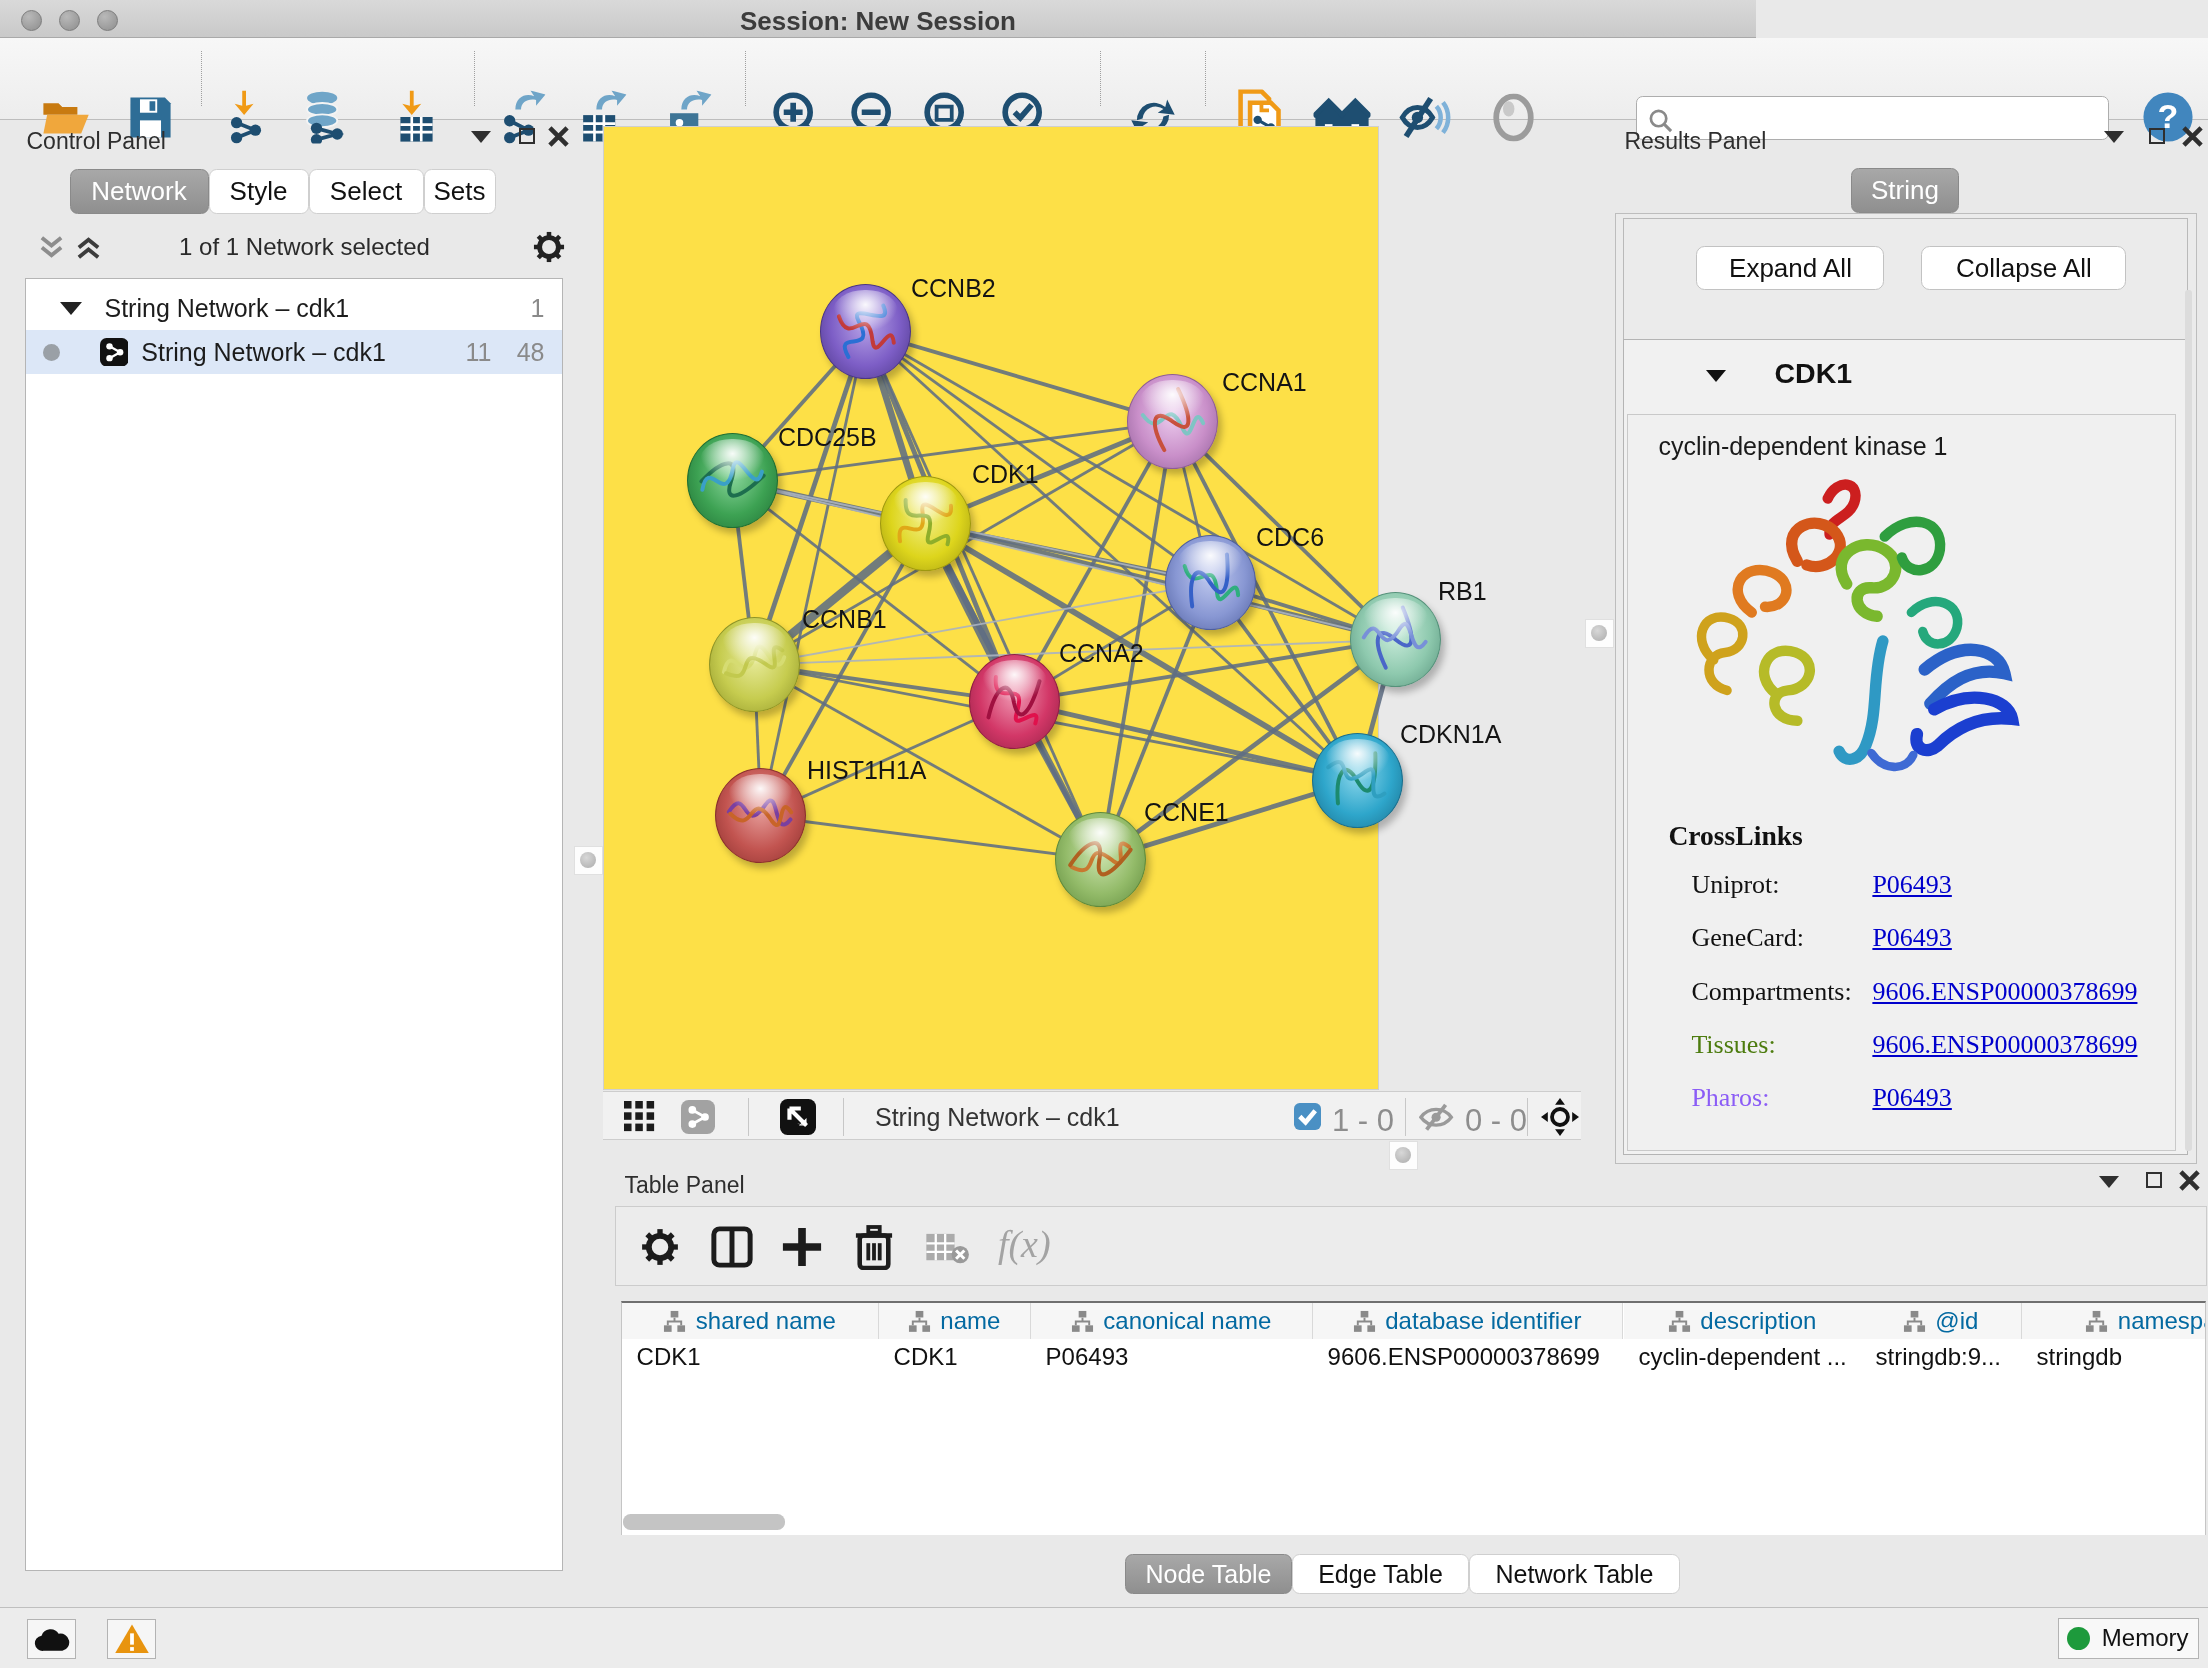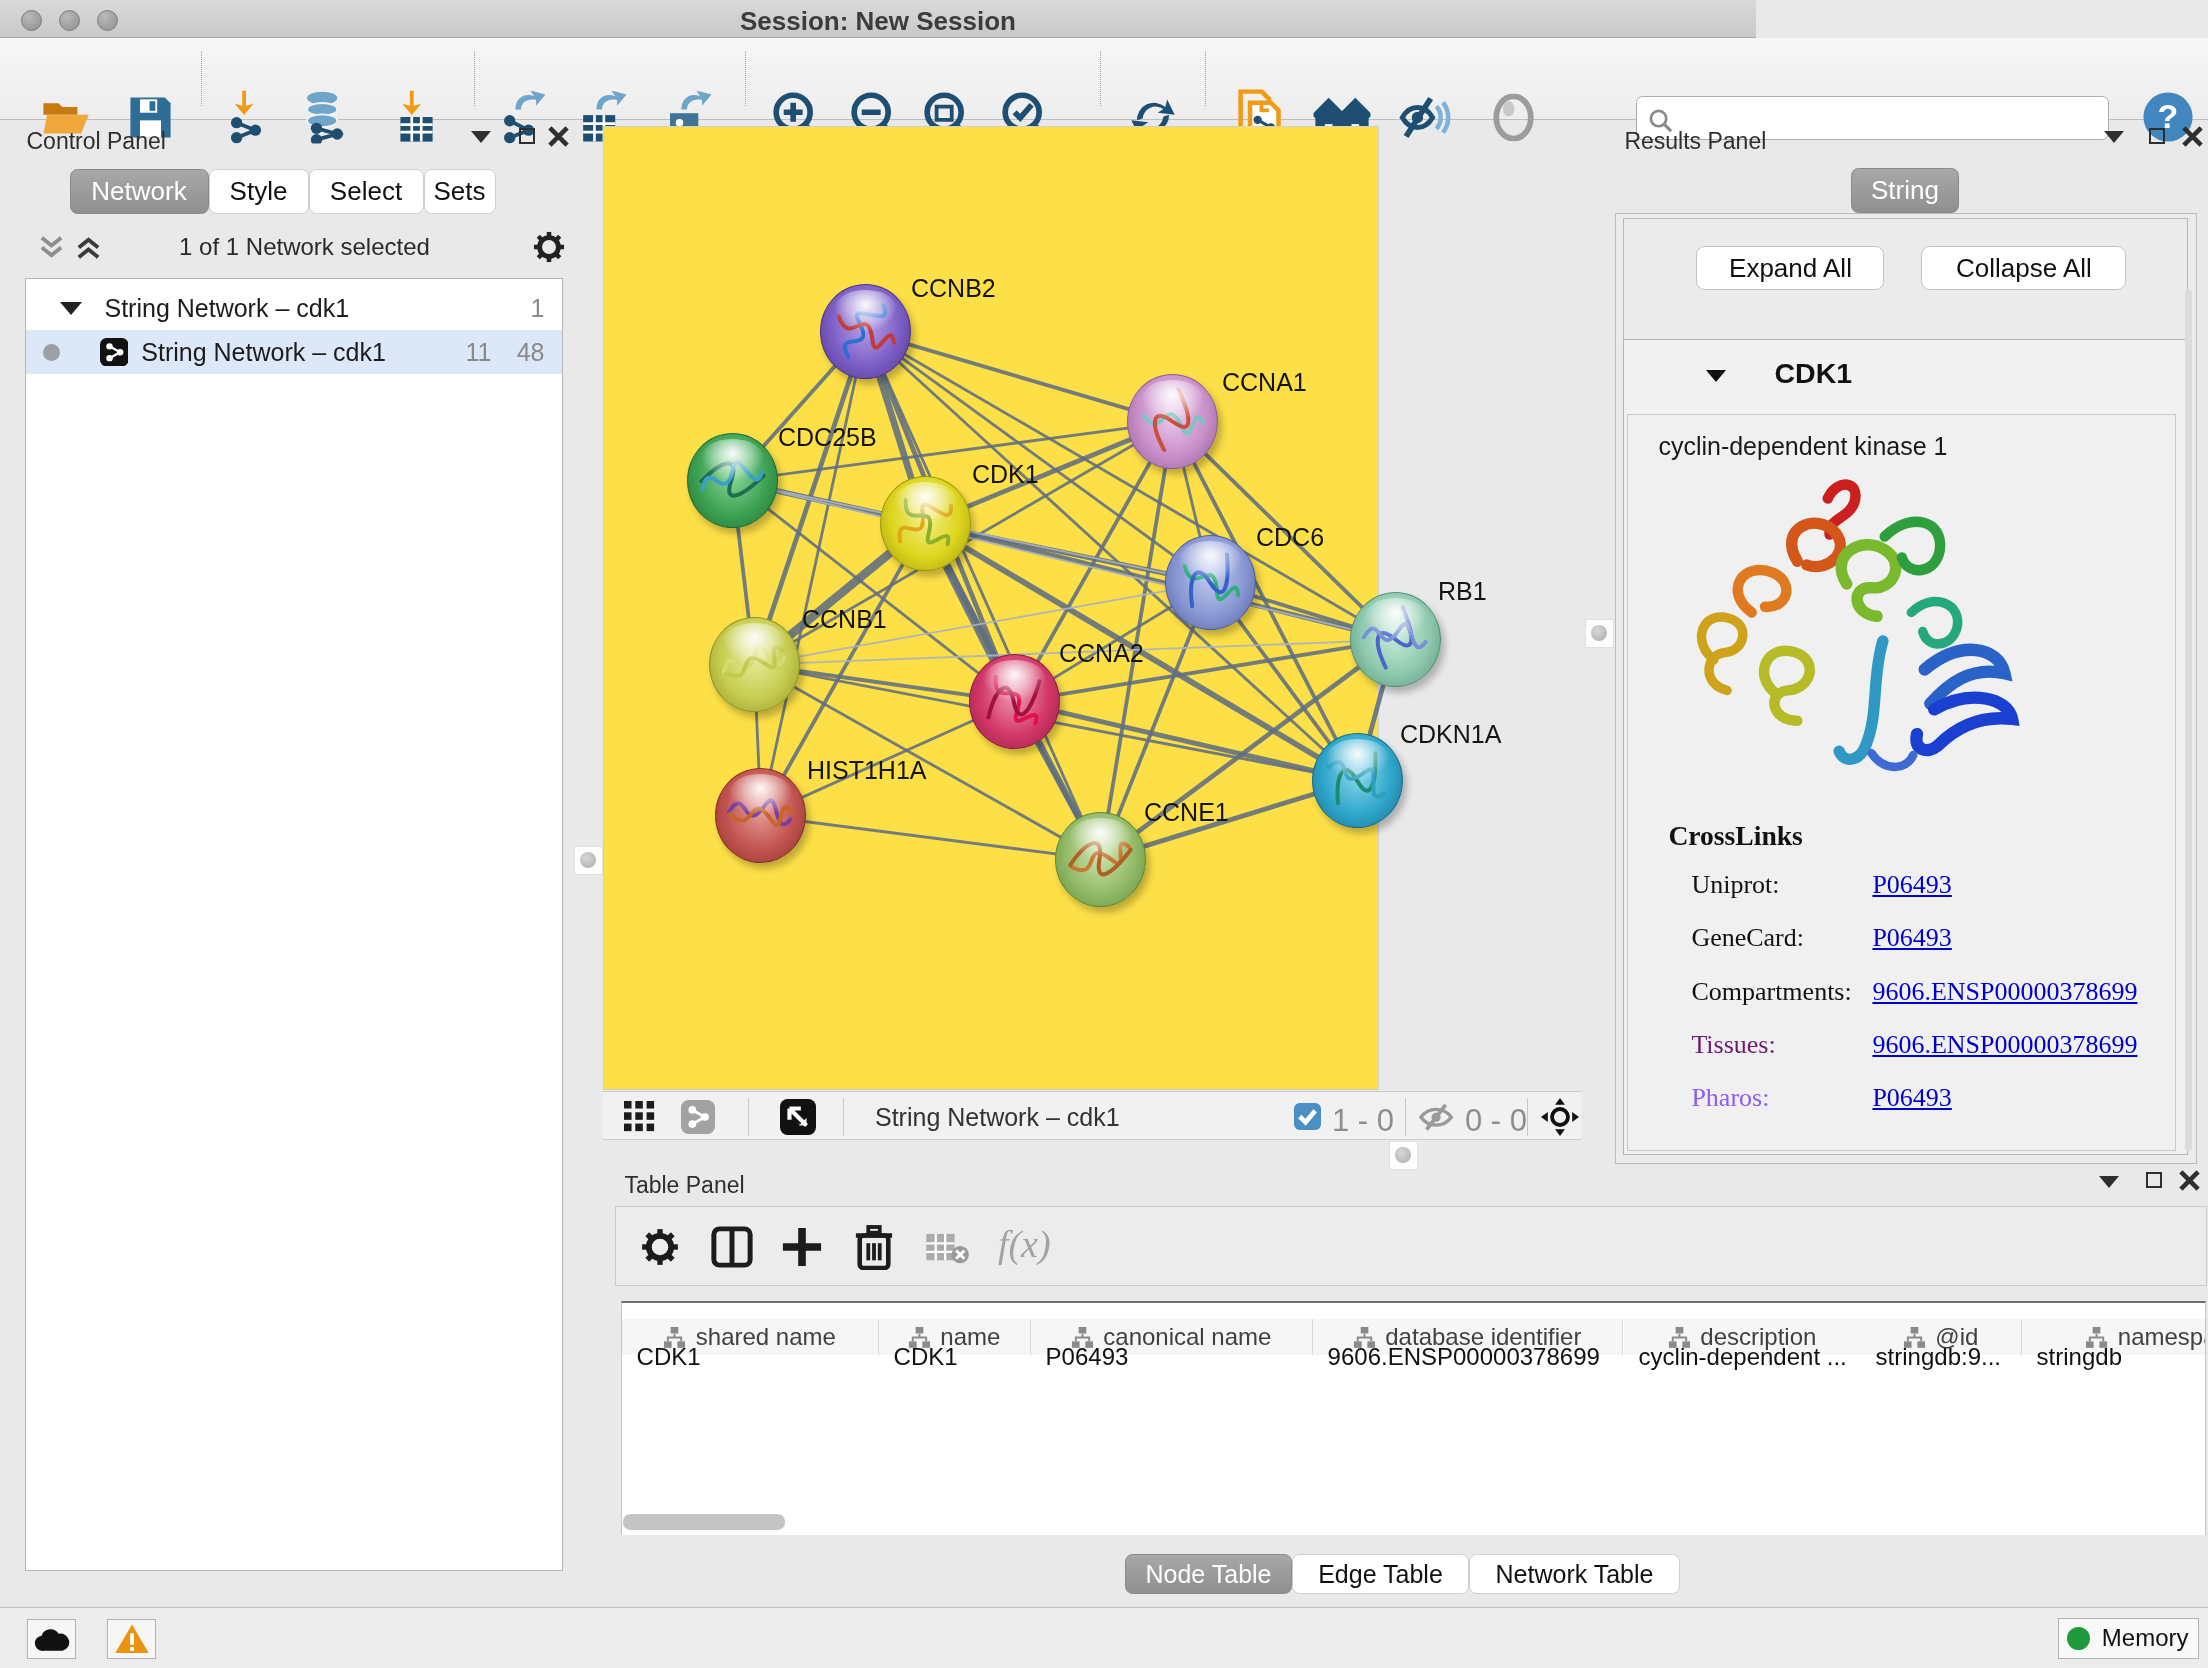--- a/index.html
+++ b/index.html
@@ -581,7 +581,7 @@
             <div class="xl-row serif" style="top: 0px;"><span style="color: rgb(17, 17, 17);">Uniprot:</span><span class="xlink" style="position: absolute; left: 181px;">P06493</span></div>
             <div class="xl-row serif" style="top: 53px;"><span style="color: rgb(17, 17, 17);">GeneCard:</span><span class="xlink" style="position: absolute; left: 181px;">P06493</span></div>
             <div class="xl-row serif" style="top: 107px;"><span style="color: rgb(17, 17, 17);">Compartments:</span><span class="xlink" style="position: absolute; left: 181px;">9606.ENSP00000378699</span></div>
-            <div class="xl-row serif" style="top: 160px;"><span style="color: #701a75;">Tissues:</span><span class="xlink" style="position: absolute; left: 181px;">9606.ENSP00000378699</span></div>
+            <div class="xl-row serif" style="top: 160px;"><span style="color: #4d7c0f;">Tissues:</span><span class="xlink" style="position: absolute; left: 181px;">9606.ENSP00000378699</span></div>
             <div class="xl-row serif" style="top: 213px;"><span style="color: #8b5cf6; margin-top: 8px;">Pharos:</span><span class="xlink" style="position: absolute; left: 181px;">P06493</span></div>
           </div>
       </div>

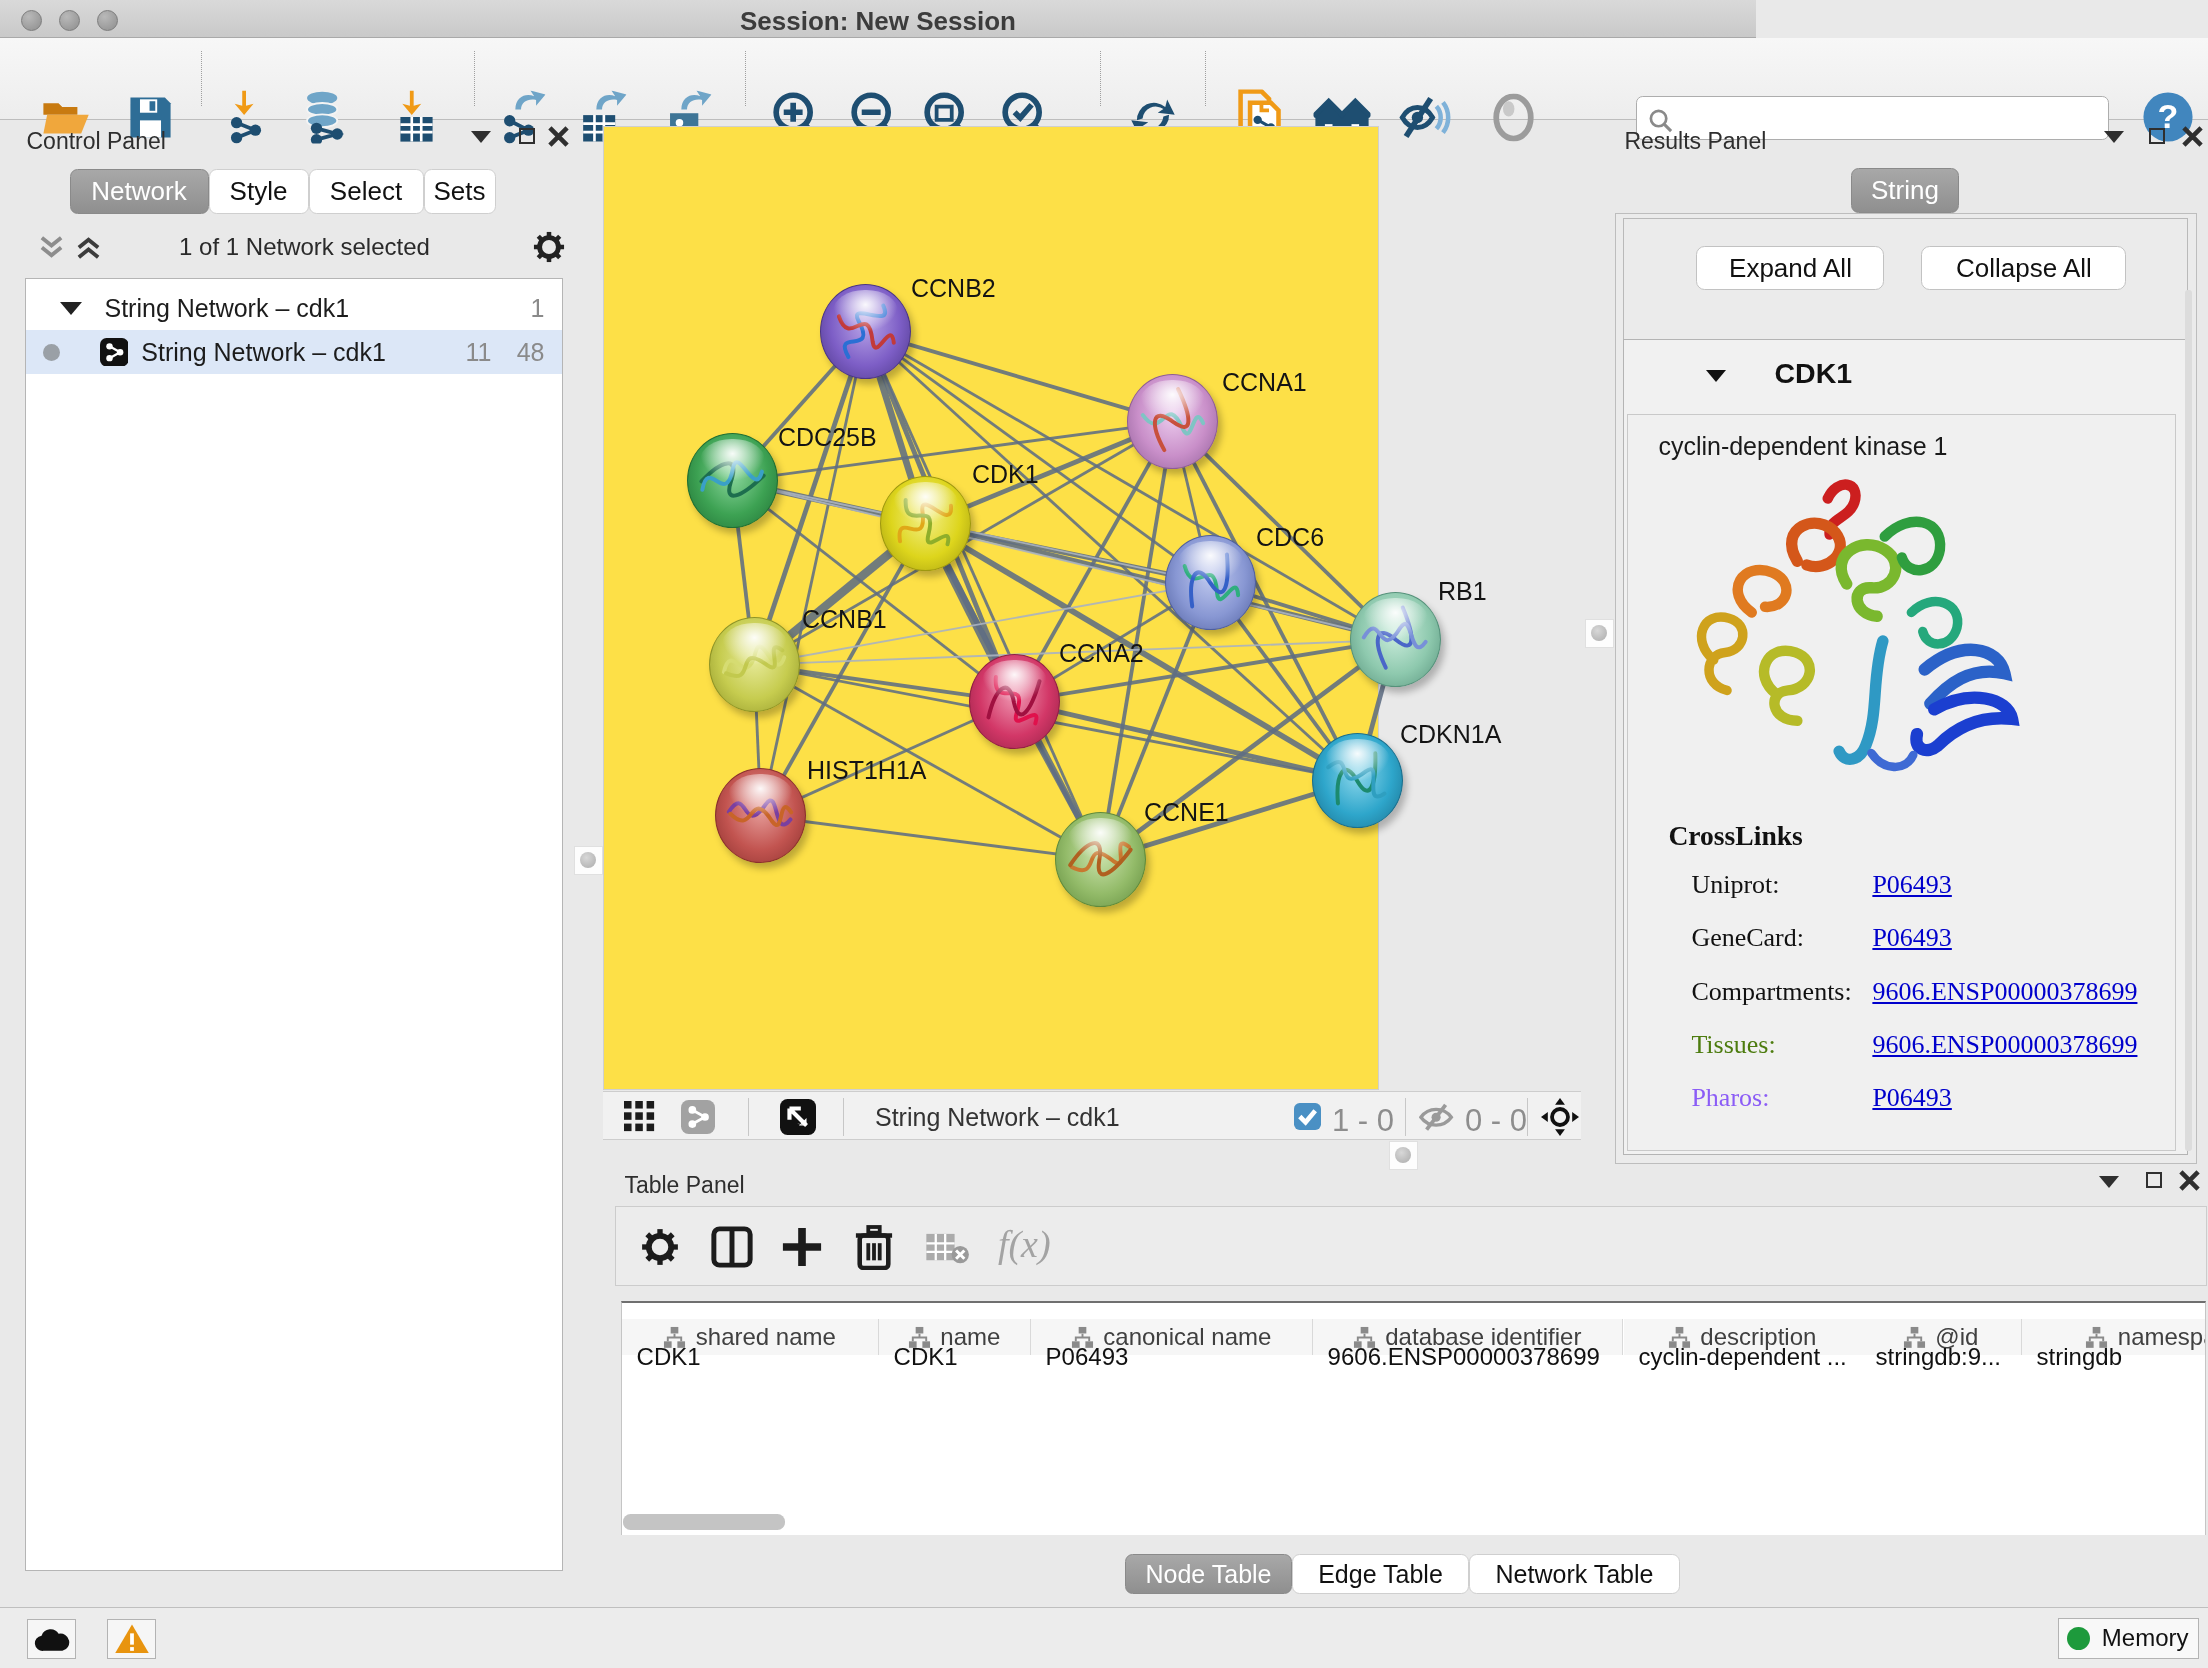--- a/index.html
+++ b/index.html
@@ -82,8 +82,8 @@
     background:#ececec; border:1px solid #cccccc; }
   #tp-table { position:absolute; left:7.6px; top:133px; width:1585px; height:234px;
     background:#fff; border-top:2.9px solid #6f6f6f; border-left:1px solid #c5c5c5; border-right:1px solid #c5c5c5; overflow:hidden; }
-  .th-cell { position:absolute; top:16px; height:36px; background:#f6f6f6; border-right:1px solid #d9d9d9;
-    display:flex; align-items:center; justify-content:center; gap:9.5px; font-size:24px; color:#404040; }
+  .th-cell { position:absolute; top:0; height:36px; background:#f6f6f6; border-right:1px solid #d9d9d9;
+    display:flex; align-items:center; justify-content:center; gap:9.5px; font-size:24px; color:#0369a1; }
   .td-cell { position:absolute; top:36px; height:36px; display:flex; align-items:center;
     padding-left:15px; font-size:24px; color:#111; white-space:nowrap; overflow:hidden; }
   #tp-hscroll { position:absolute; left:9.5px; top:346px; width:162px; height:16px;

